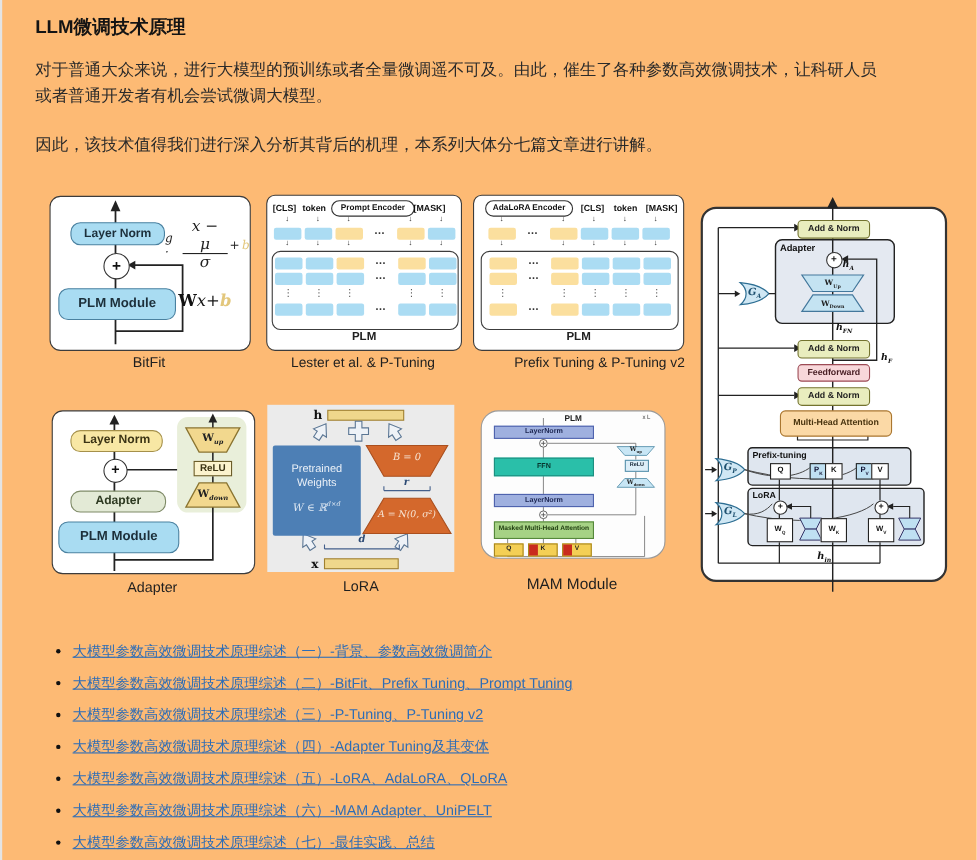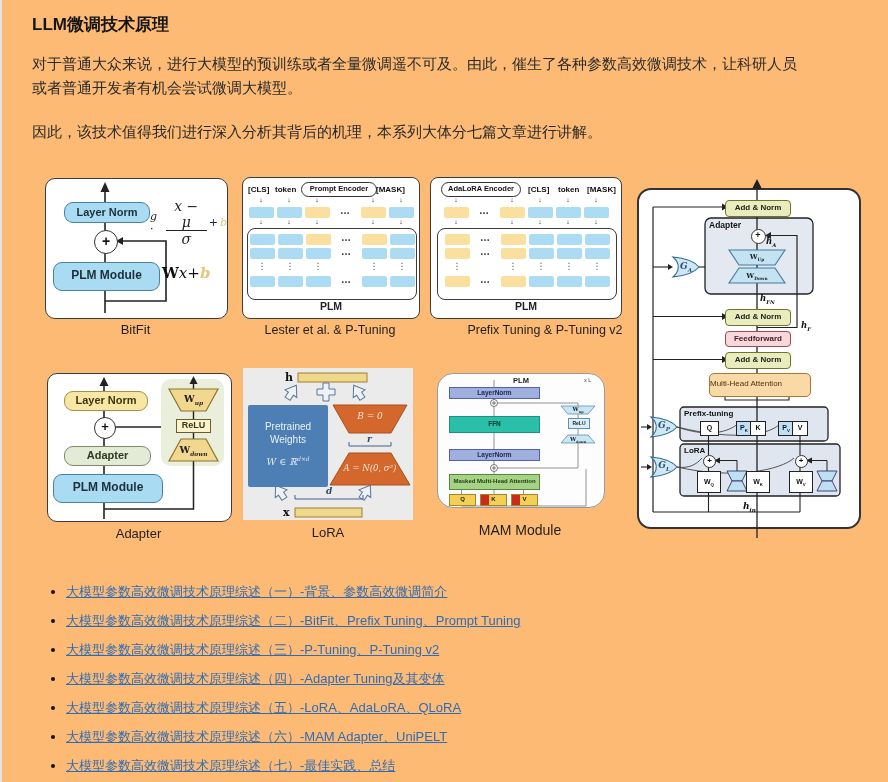--- a/index.html
+++ b/index.html
@@ -43,7 +43,7 @@
   .feedf{position:absolute;background:#f8d7da;border:1px solid #9c4a55;border-radius:4px;
          text-align:center;font-size:8px;font-weight:700;color:#4a2026}
   .mhab{position:absolute;background:#fbd9a6;border:1px solid #aa7730;border-radius:5px;
-        font-size:8px;font-weight:400;color:#4a350f}
+        text-align:center;font-size:8px;font-weight:700;color:#4a350f}
   .wb{position:absolute;background:#fff;border:1px solid #222;text-align:center;
       font-size:7px;font-weight:700;color:#111}
   .wbb{position:absolute;background:#bfe0f2;border:1px solid #222;text-align:center;

